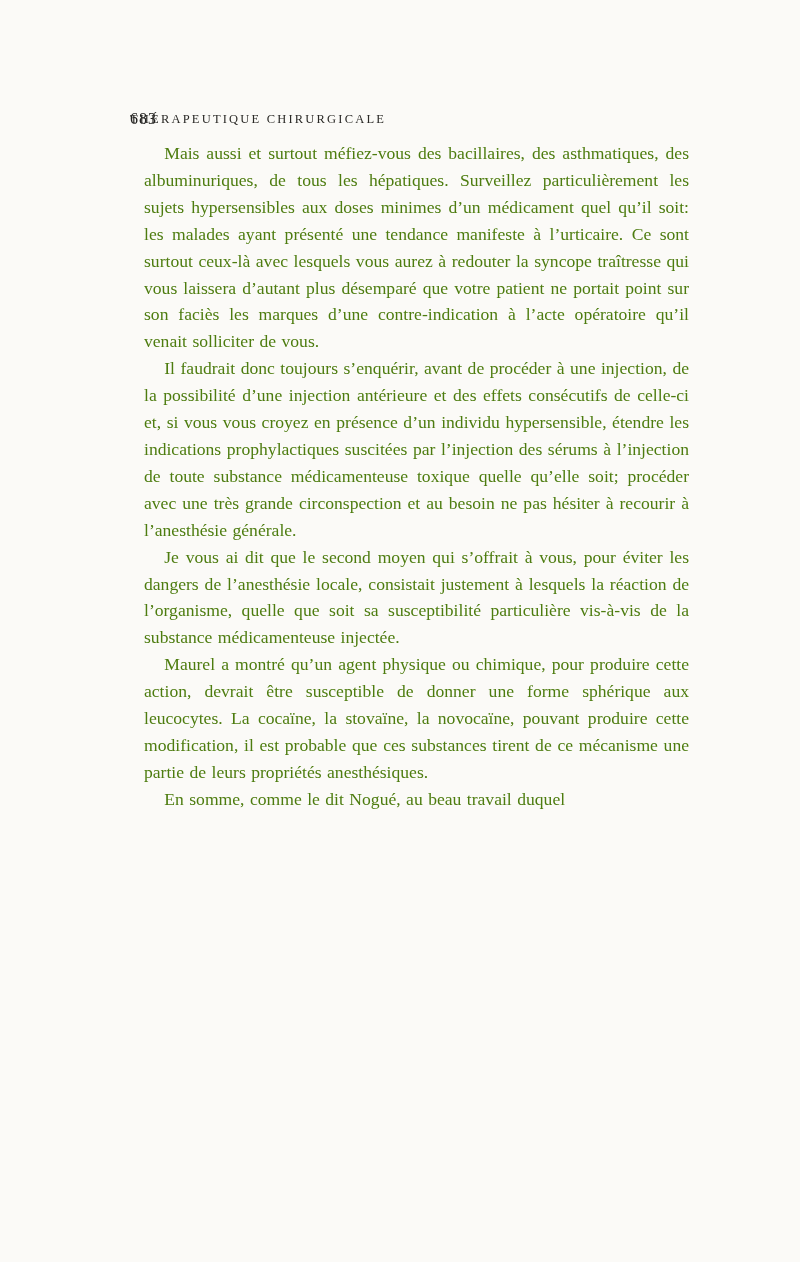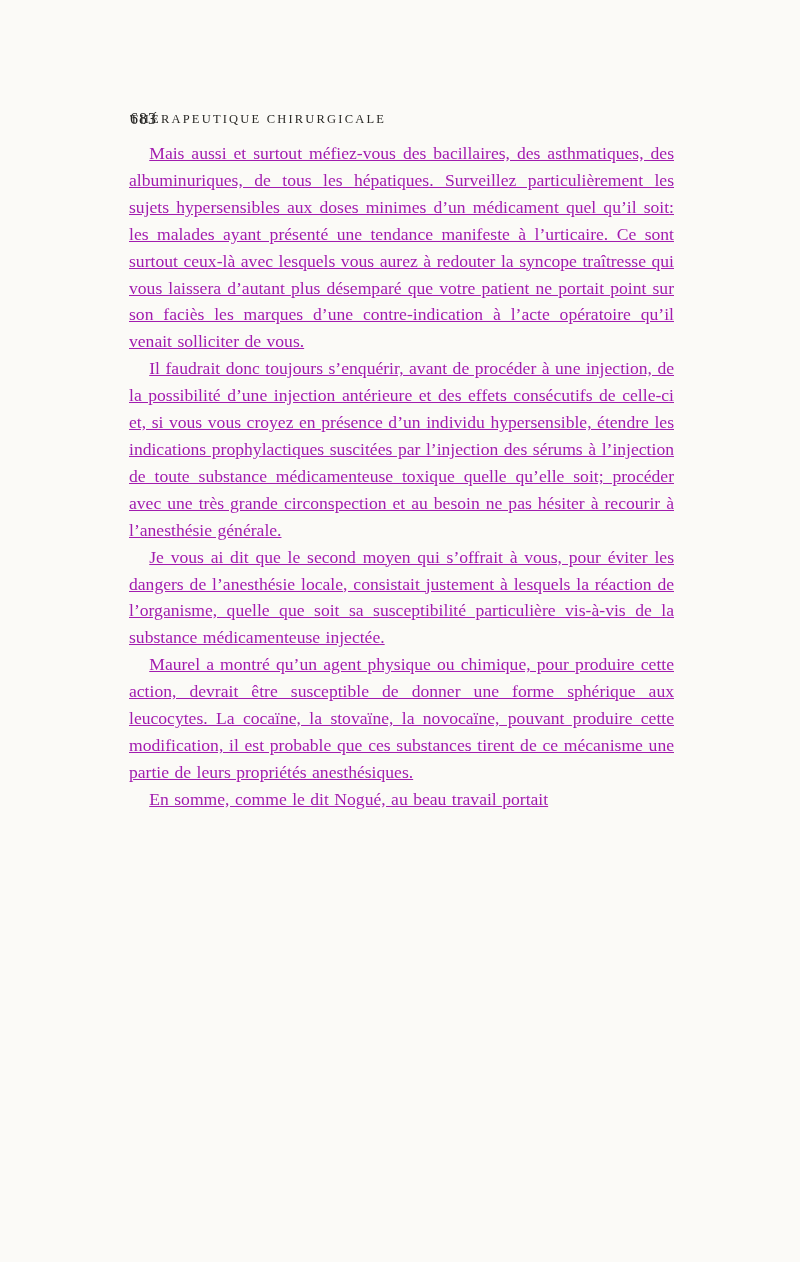--- a/index.html
+++ b/index.html
@@ -43,13 +43,12 @@
   .text-block {
     position: absolute;
     top: 140px;
-    left: 129px;
+    left: 144px;
     width: 545px;
     font-size: 17.6px;
     line-height: 26.9px;
     text-align: justify;
-    color: #a21caf;
-    text-decoration: underline;
+    color: #4d7c0f;
   }
   .text-block p {
     margin: 0;

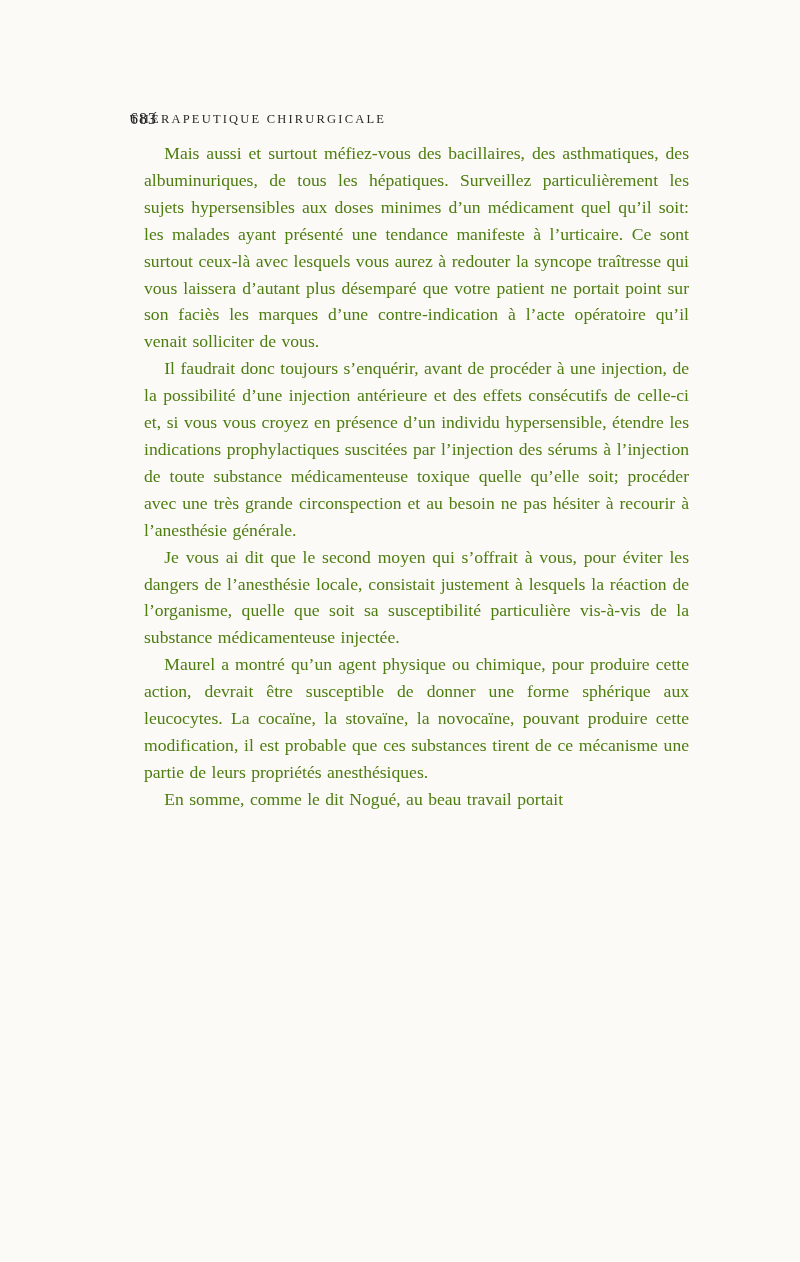--- a/index.html
+++ b/index.html
@@ -72,7 +72,7 @@
     <p>Il faudrait donc toujours s’enquérir, avant de procéder à une injection, de la possibilité d’une injection antérieure et des effets consécutifs de celle-ci et, si vous vous croyez en présence d’un individu hypersensible, étendre les indications prophylactiques suscitées par l’injection des sérums à l’injection de toute substance médicamenteuse toxique quelle qu’elle soit; procéder avec une très grande circonspection et au besoin ne pas hésiter à recourir à l’anesthésie générale.</p>
     <p>Je vous ai dit que le second moyen qui s’offrait à vous, pour éviter les dangers de l’anesthésie locale, consistait justement à lesquels la réaction de l’organisme, quelle que soit sa susceptibilité particulière vis-à-vis de la substance médicamenteuse injectée.</p>
     <p>Maurel a montré qu’un agent physique ou chimique, pour produire cette action, devrait être susceptible de donner une forme sphérique aux leucocytes. La cocaïne, la stovaïne, la novocaïne, pouvant produire cette modification, il est probable que ces substances tirent de ce mécanisme une partie de leurs propriétés anesthésiques.</p>
-    <p>En somme, comme le dit Nogué, au beau travail portait</p>
+    <p>En somme, comme le dit Nogué, au beau travail duquel</p>
   </div>
 
 </div>

